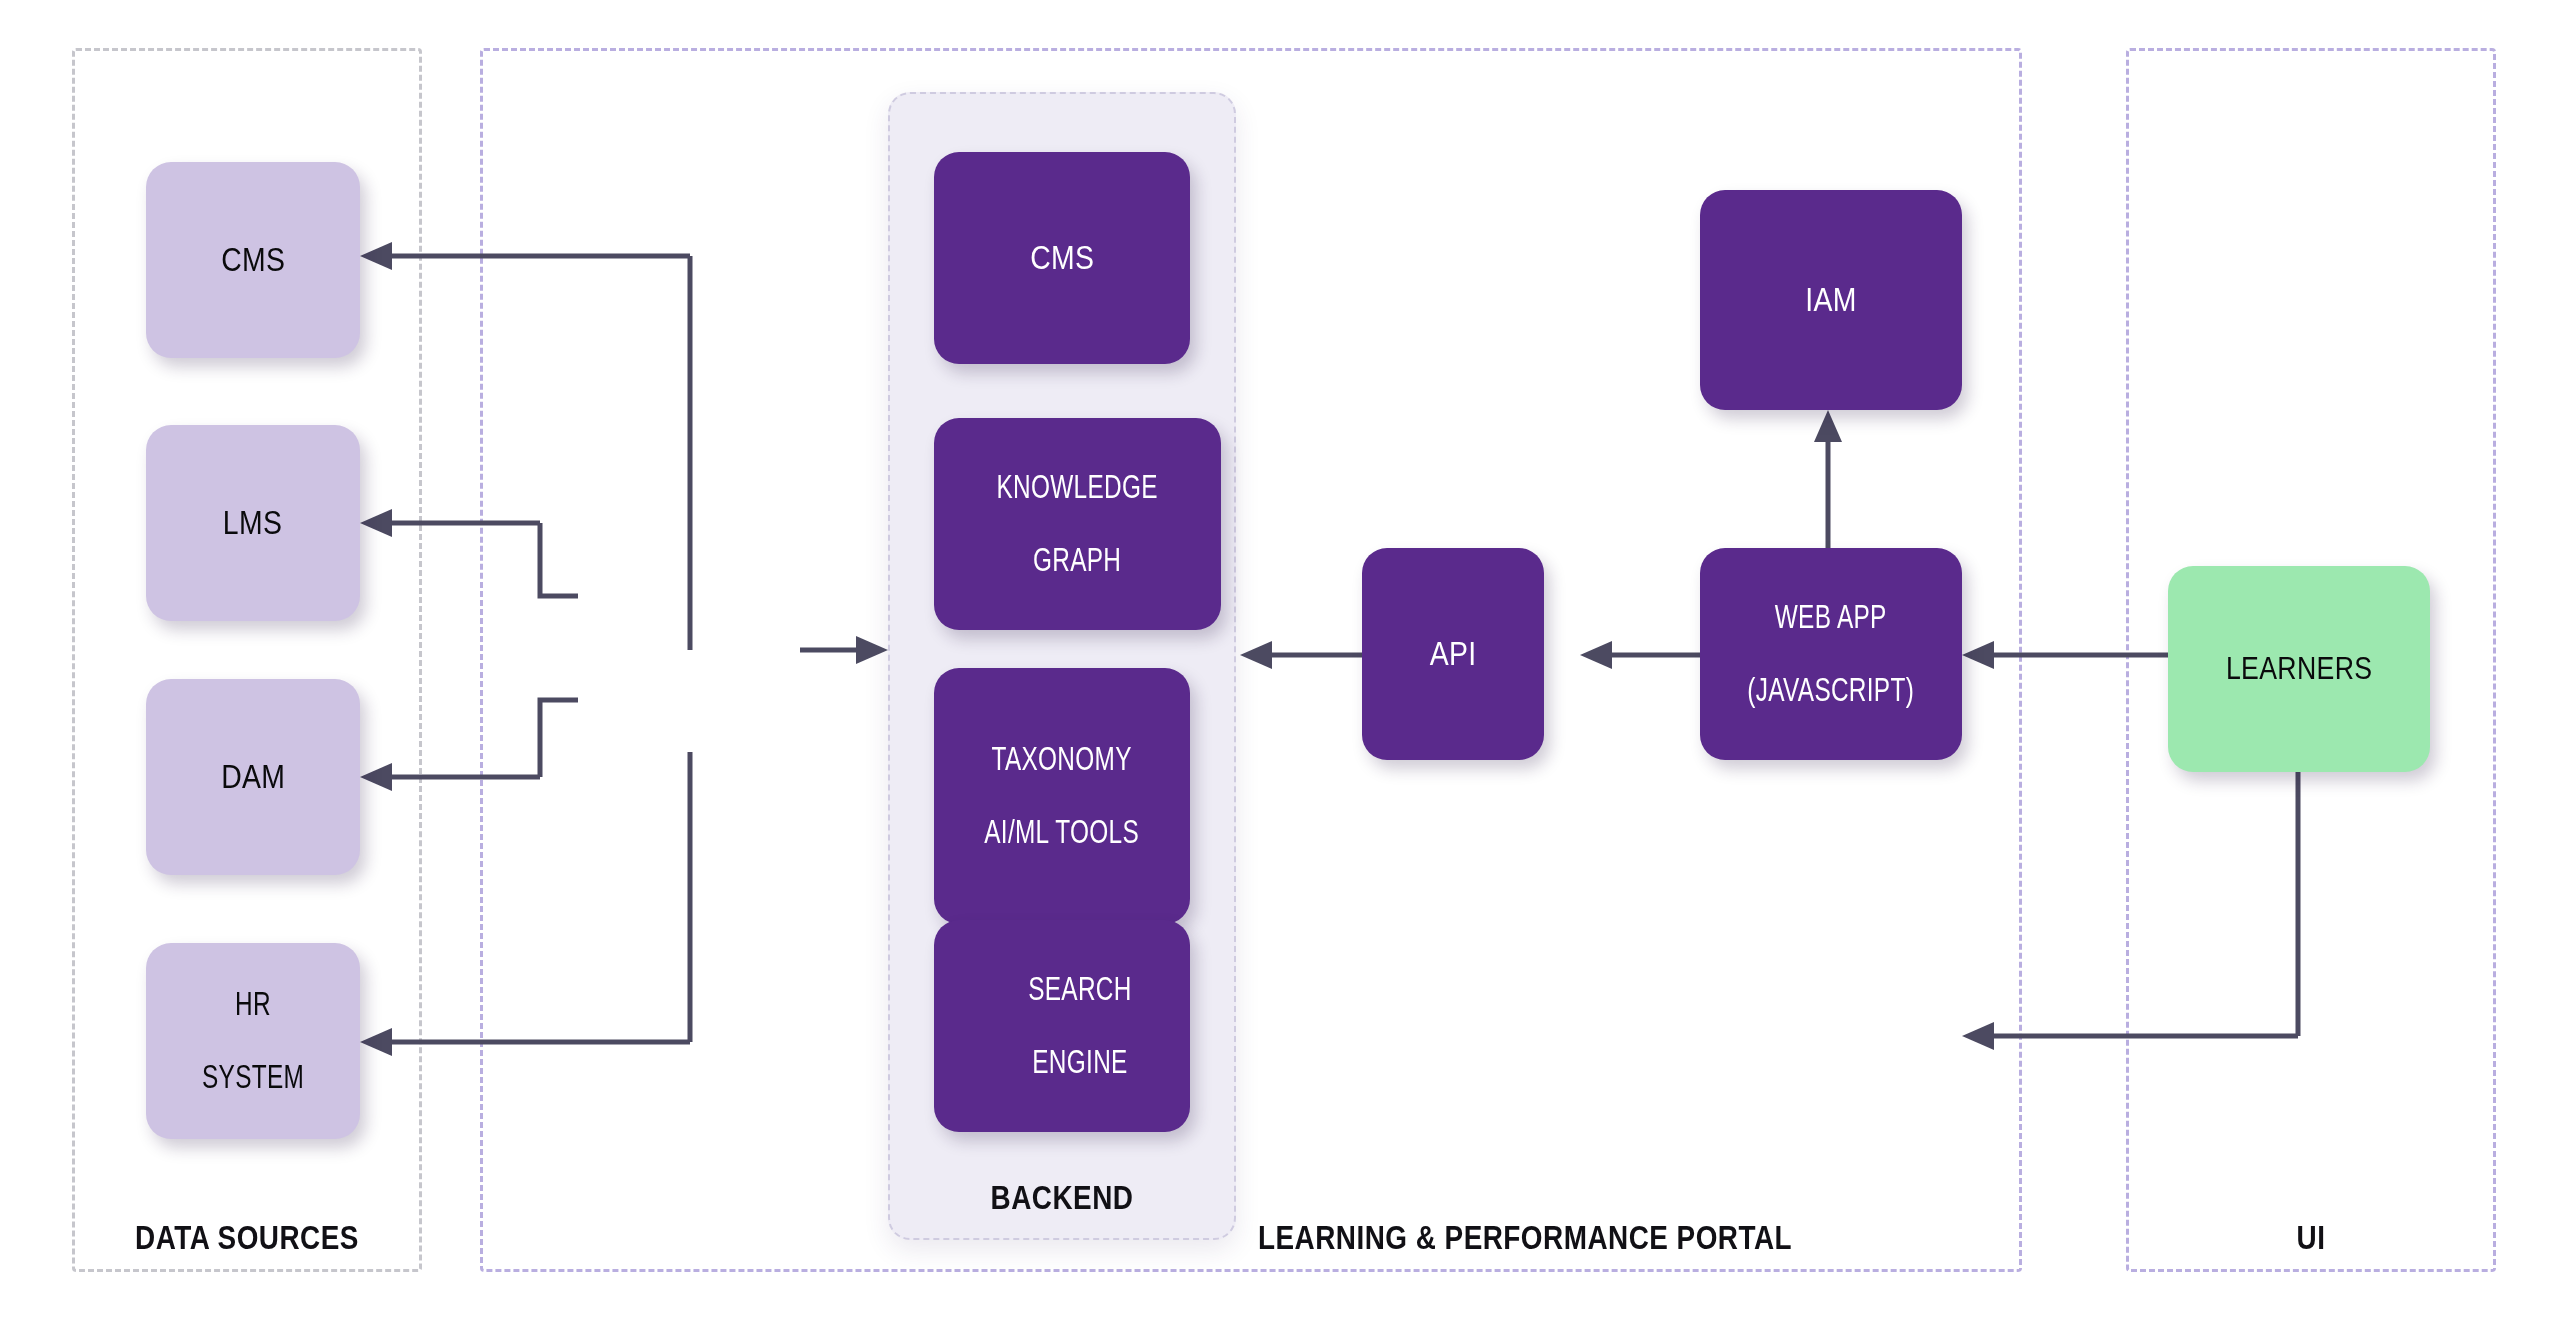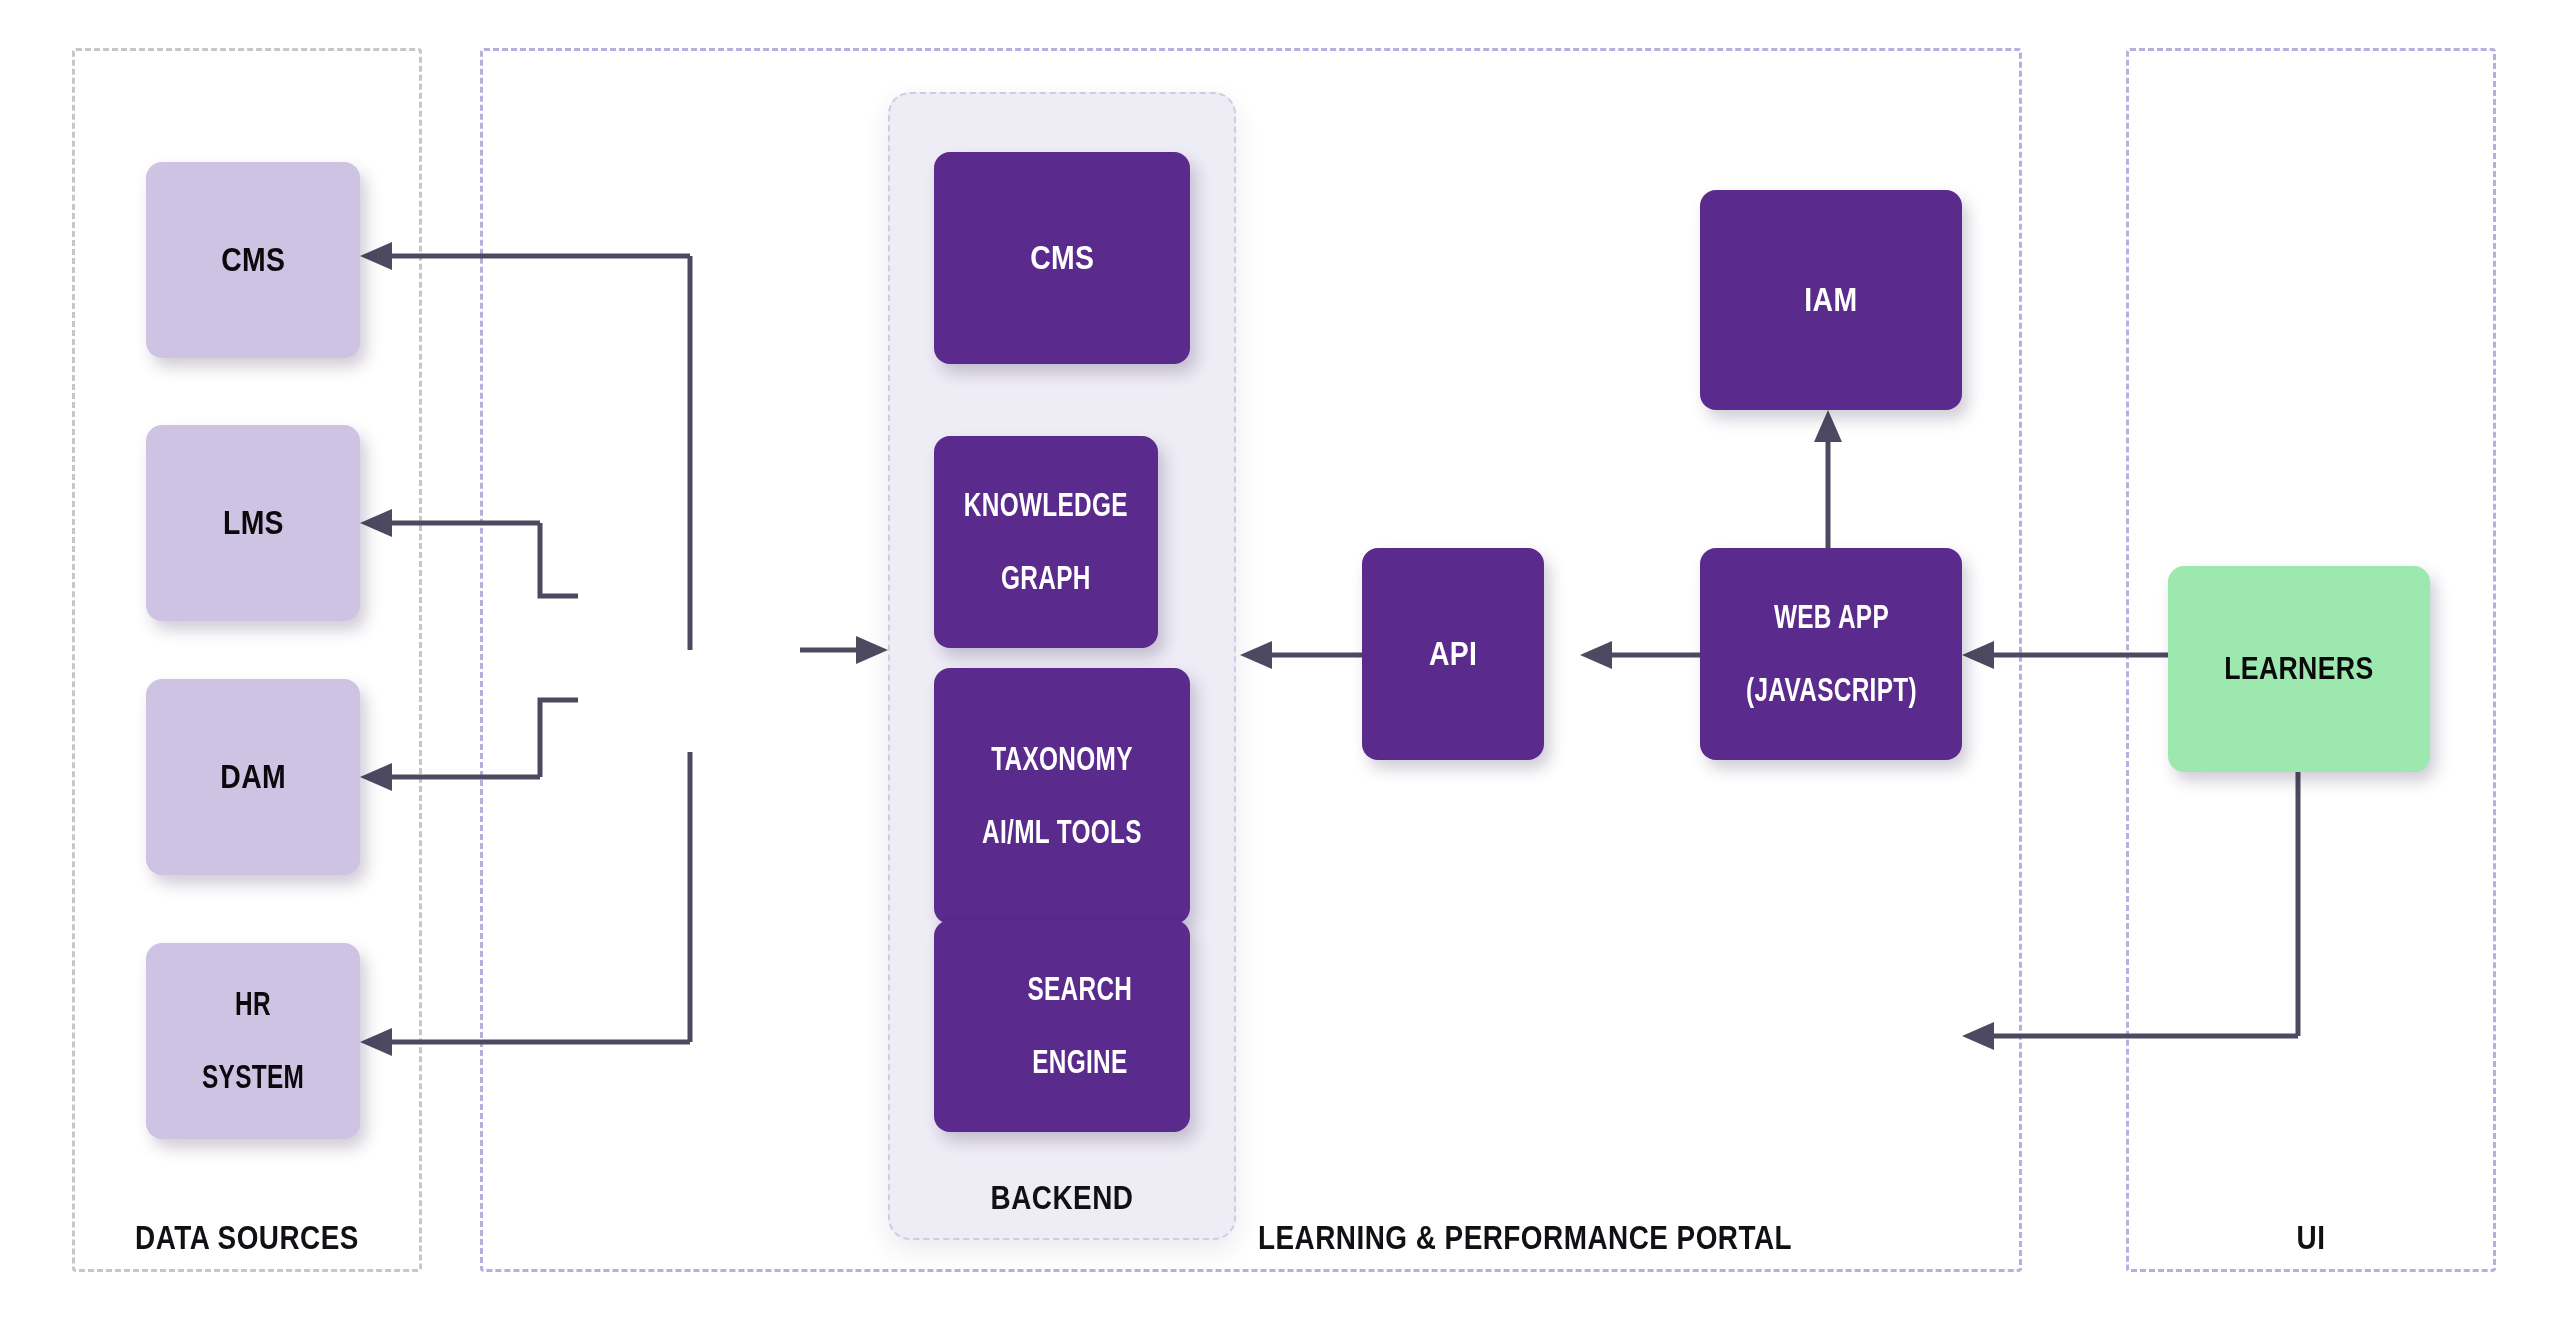--- a/index.html
+++ b/index.html
@@ -46,12 +46,12 @@
   .node{
     position:absolute;
     box-sizing:border-box;
-    border-radius:16px;
+    border-radius:25px;
     display:flex;
     align-items:center;
     justify-content:center;
     text-align:center;
-    font-weight:700;
+    font-weight:400;
     letter-spacing:.4px;
     line-height:1.12;
     box-shadow:6px 9px 16px rgba(40,25,70,.22);

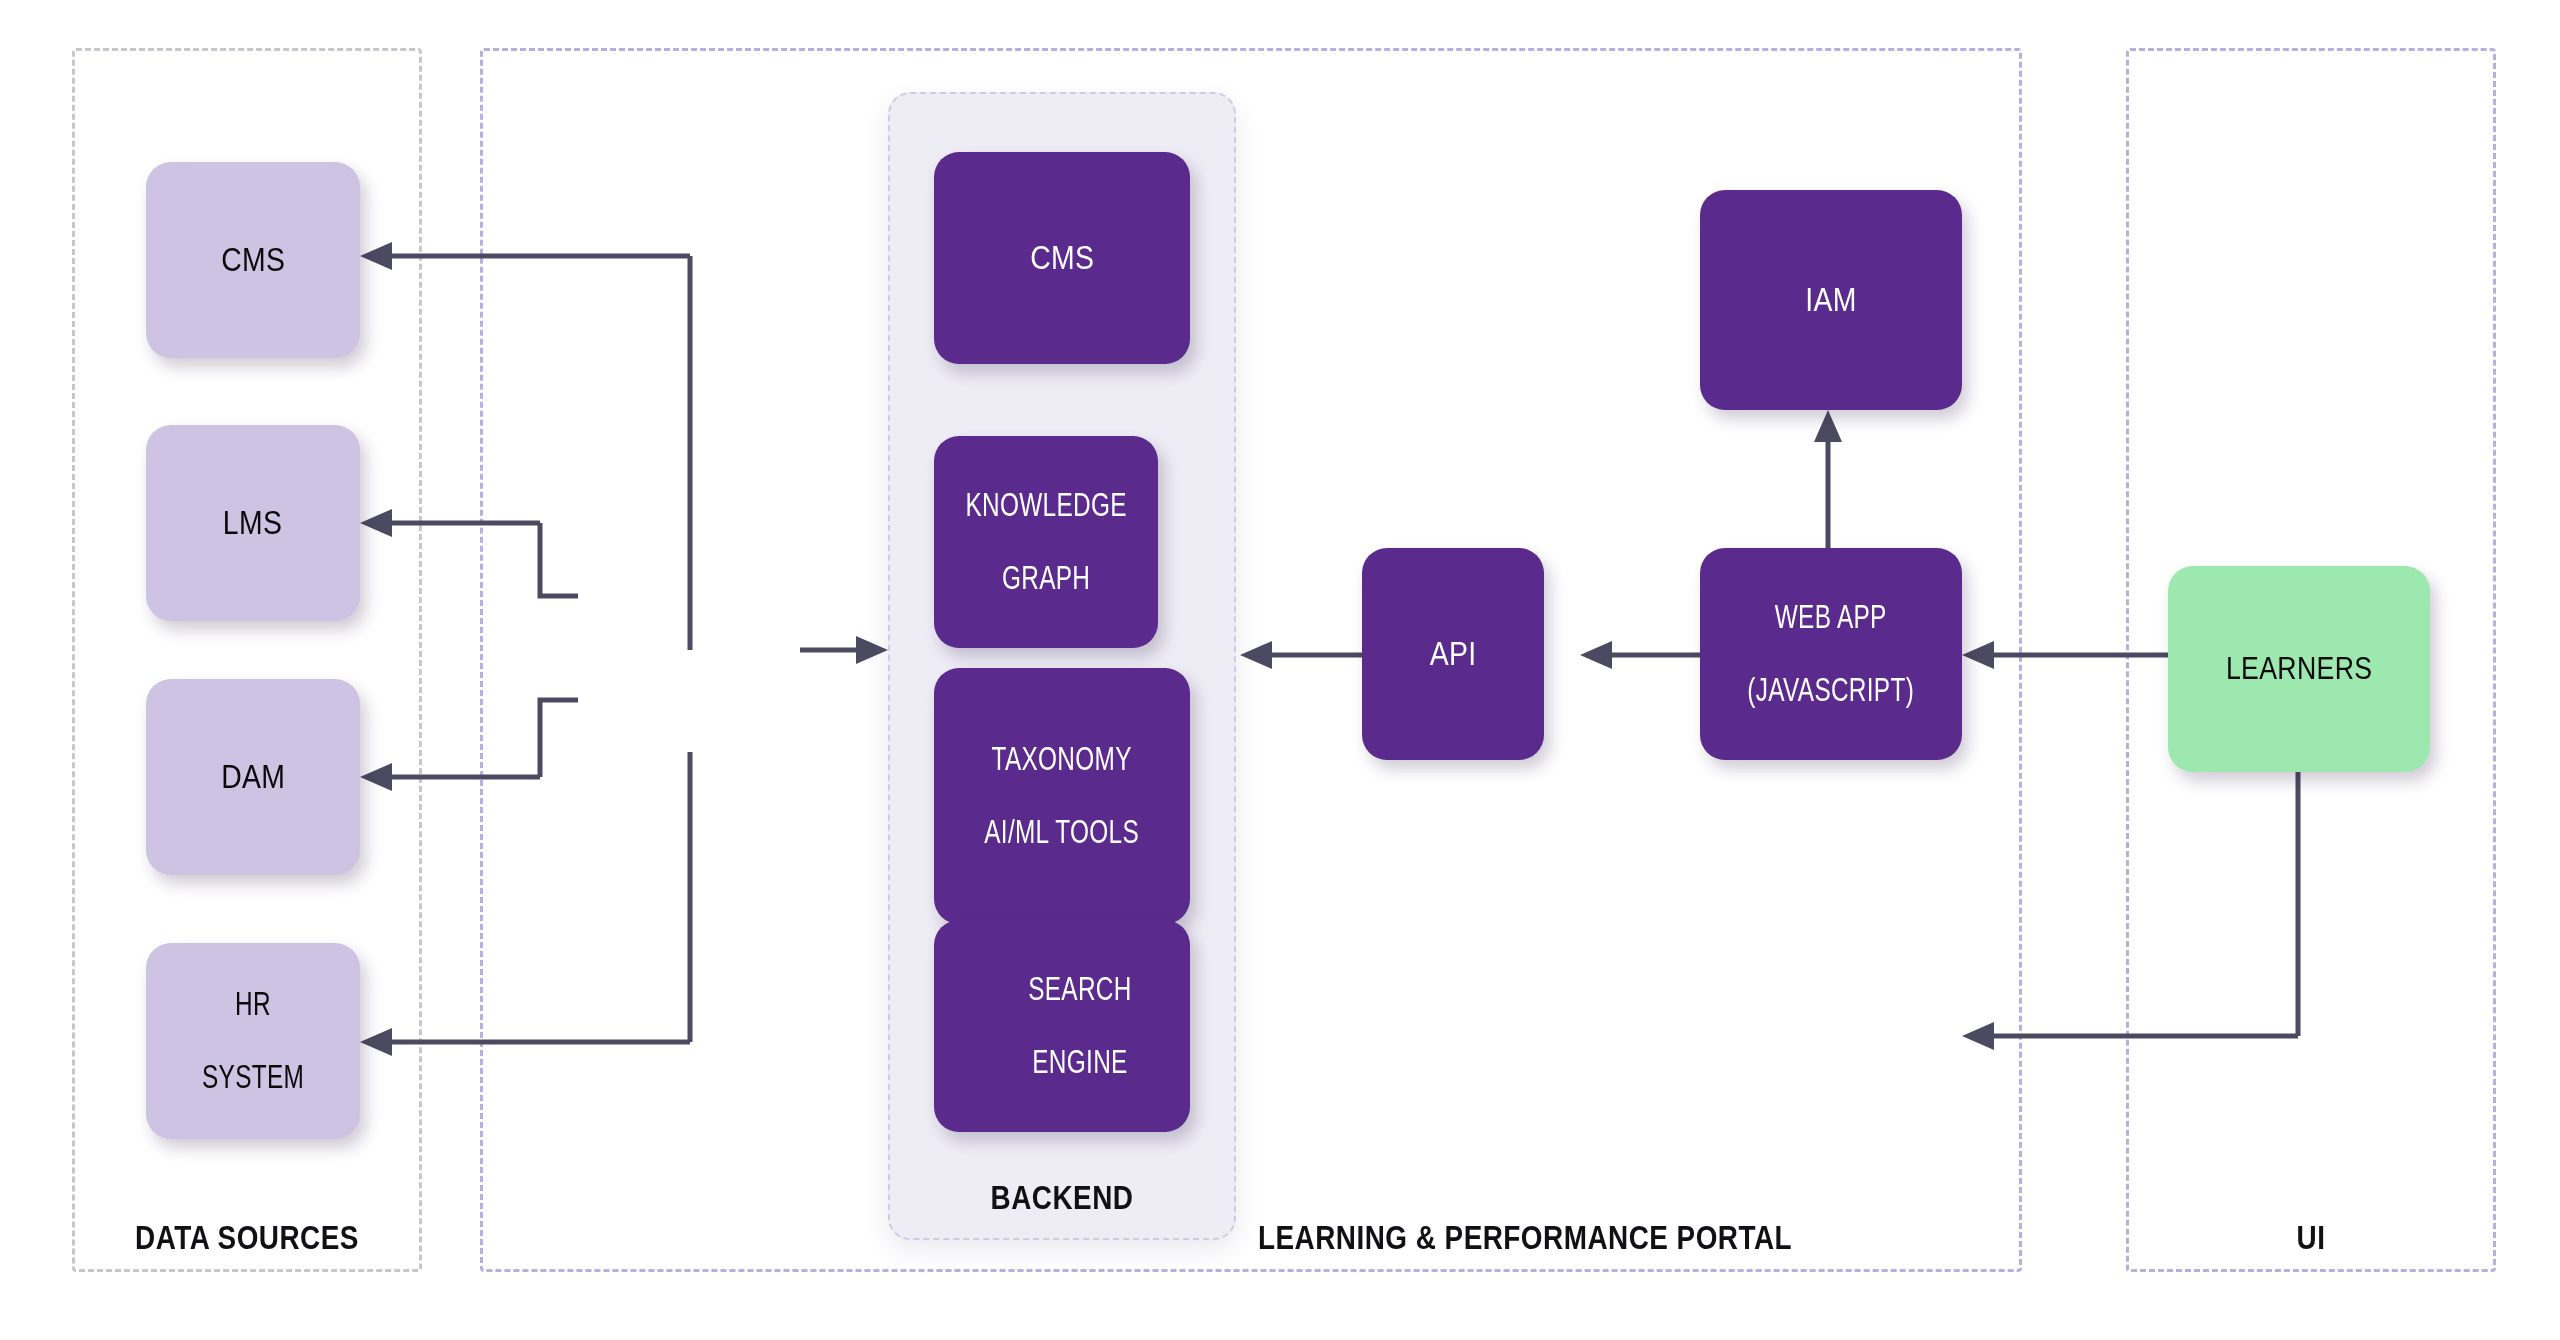--- a/index.html
+++ b/index.html
@@ -166,7 +166,7 @@
     <span>CMS</span>
   </div>
 
-  <div class="node purple" style="left:934px;top:436px;width:224px;height:212px;">
+  <div class="node purple" style="left:934px;top:418px;width:287px;height:212px;">
     <span>
       <span>KNOWLEDGE</span><br>
       <span>GRAPH</span>

